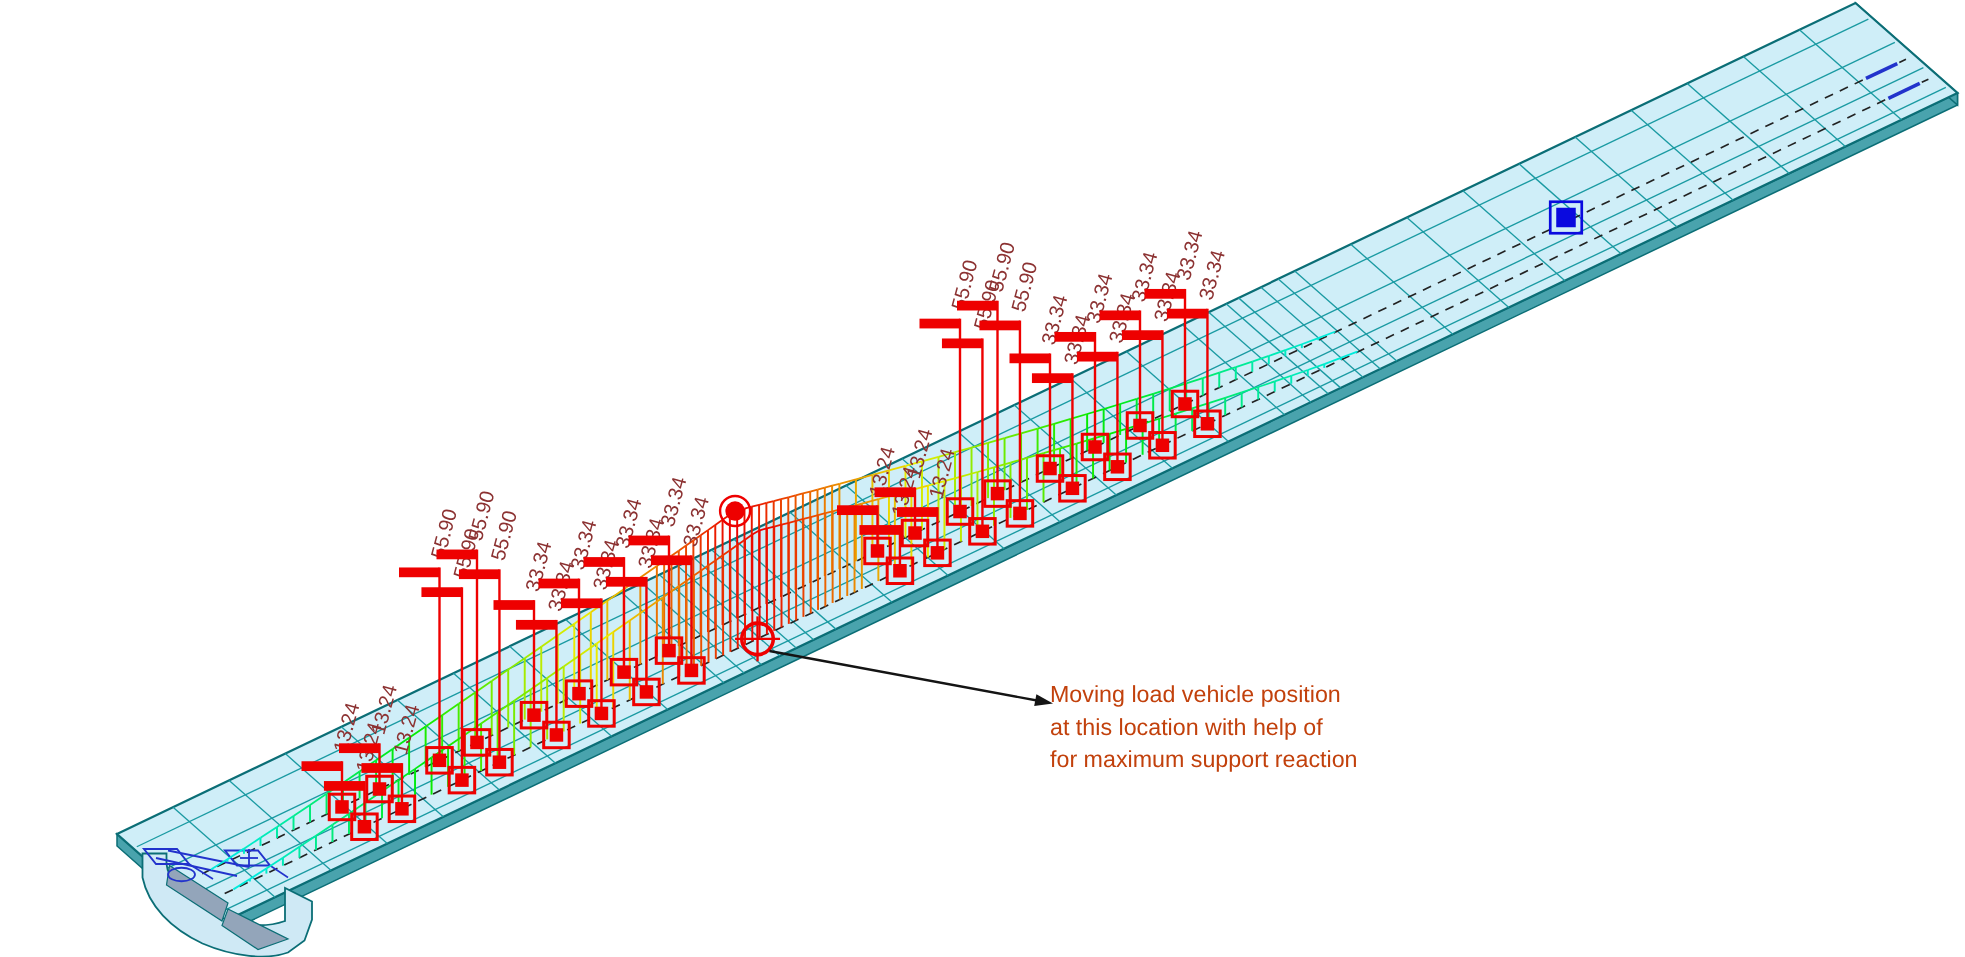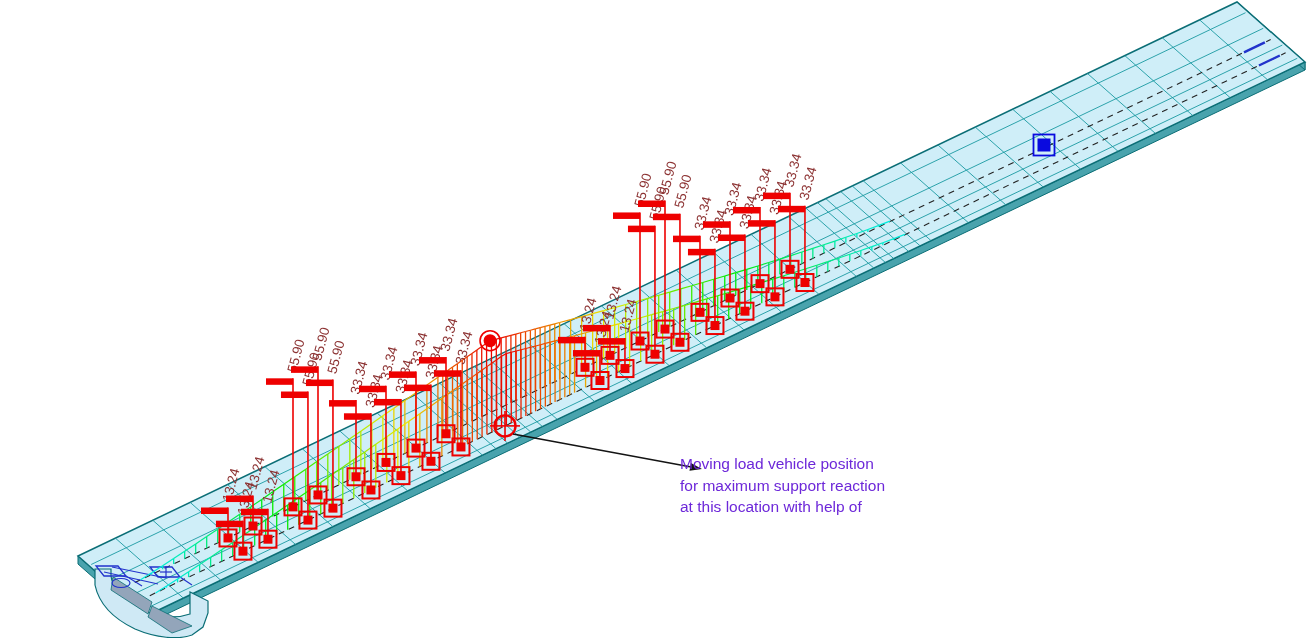--- a/index.html
+++ b/index.html
@@ -6,7 +6,7 @@
   .viewport{position:relative;width:1310px;height:638px;background:#ffffff;overflow:hidden;
             font-family:"Liberation Sans", sans-serif;}
   svg{position:absolute;left:0;top:0;}
-  .annotation{position:absolute;left:680px;top:453px;color:#6d28d9;font-size:15.5px;
+  .annotation{position:absolute;left:700px;top:453px;color:#c2410c;font-size:15.5px;
               line-height:21.5px;font-family:"Liberation Sans", sans-serif;white-space:nowrap;}
 </style>
 </head>

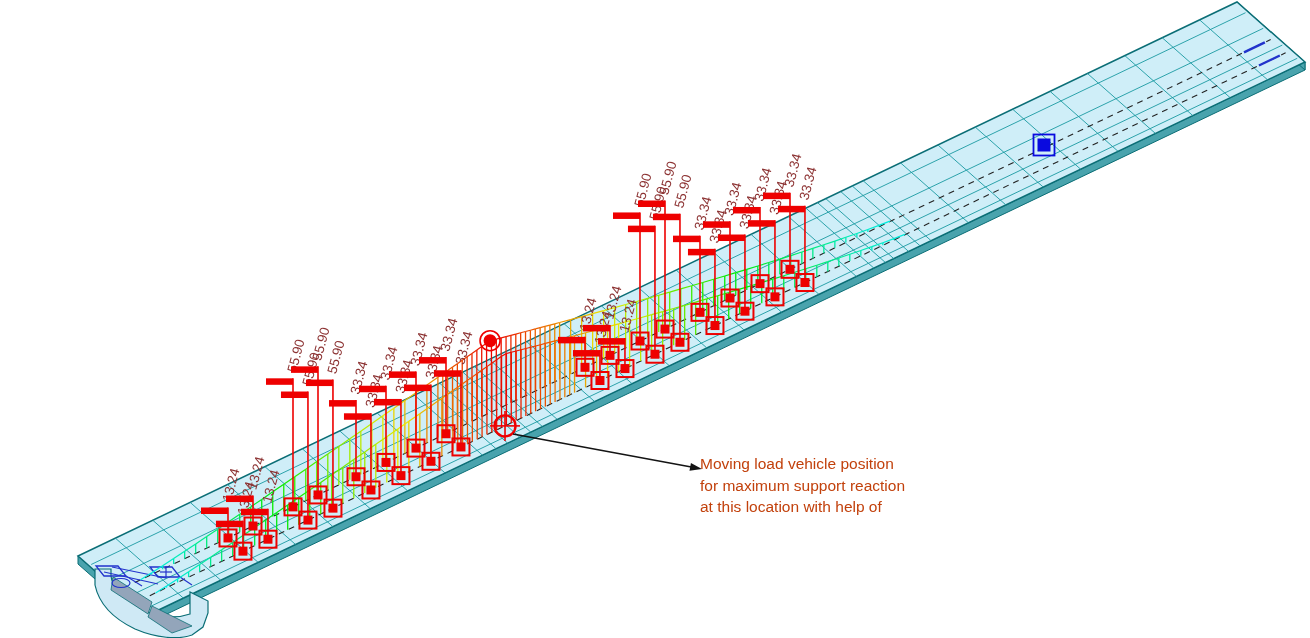--- a/index.html
+++ b/index.html
@@ -601,8 +601,8 @@
 
   <div class="annotation">
     <div>Moving load vehicle position</div>
+    <div>at this location with help of</div>
     <div>for maximum support reaction</div>
-    <div>at this location with help of</div>
   </div>
 </div>
 

